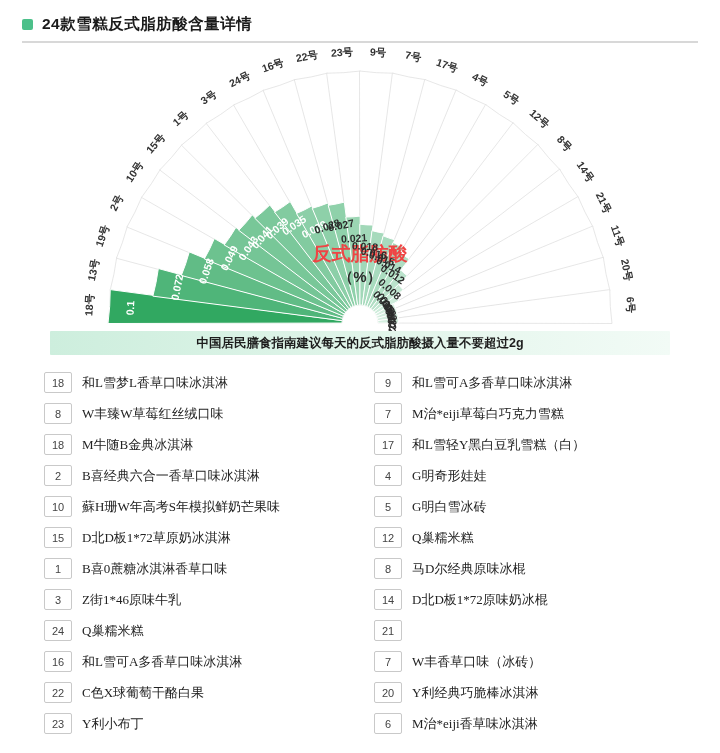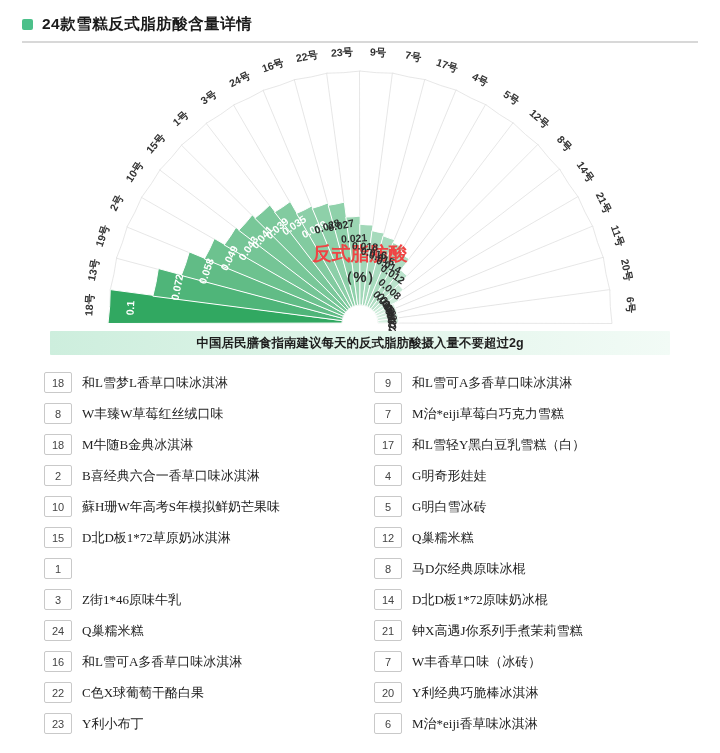--- a/index.html
+++ b/index.html
@@ -225,6 +225,7 @@
         </div>
         <div class="legend-item">
           <div class="lg-num">1</div>
+          <div class="lg-text">B喜0蔗糖冰淇淋香草口味</div>
         </div>
         <div class="legend-item">
           <div class="lg-num">3</div>

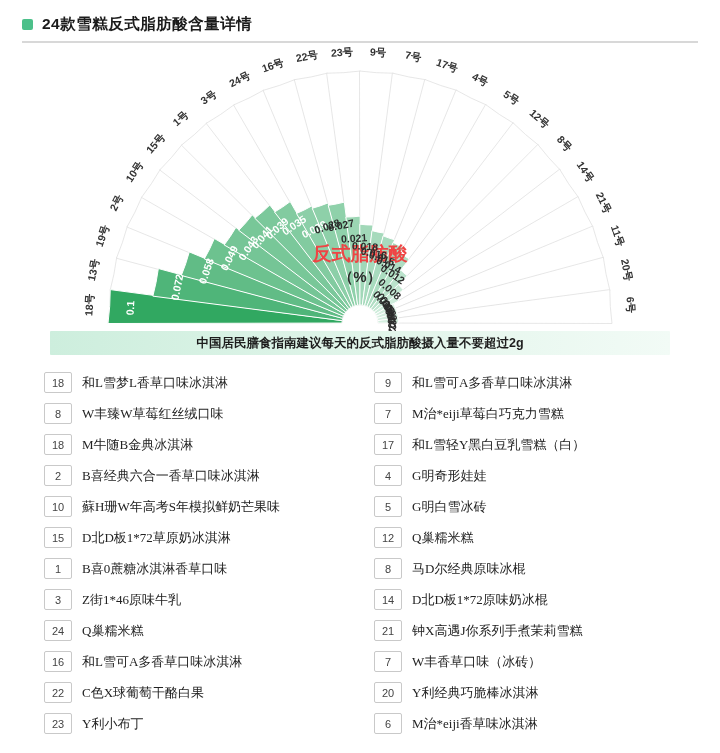--- a/index.html
+++ b/index.html
@@ -283,7 +283,6 @@
         </div>
         <div class="legend-item">
           <div class="lg-num">21</div>
-          <div class="lg-text">钟X高遇J你系列手煮茉莉雪糕</div>
         </div>
         <div class="legend-item">
           <div class="lg-num">7</div>

